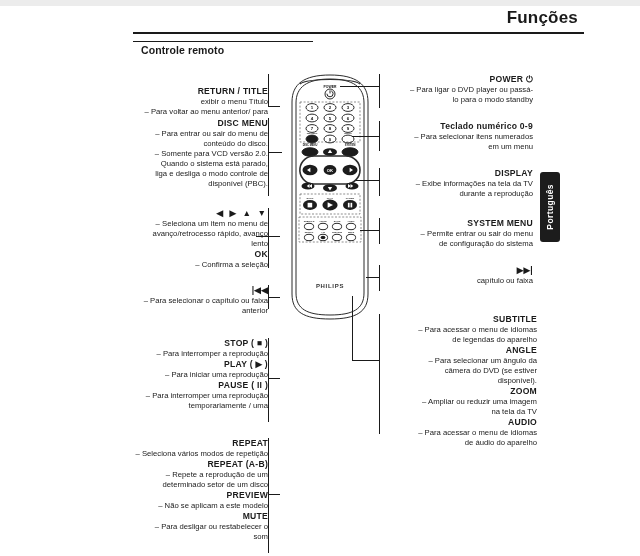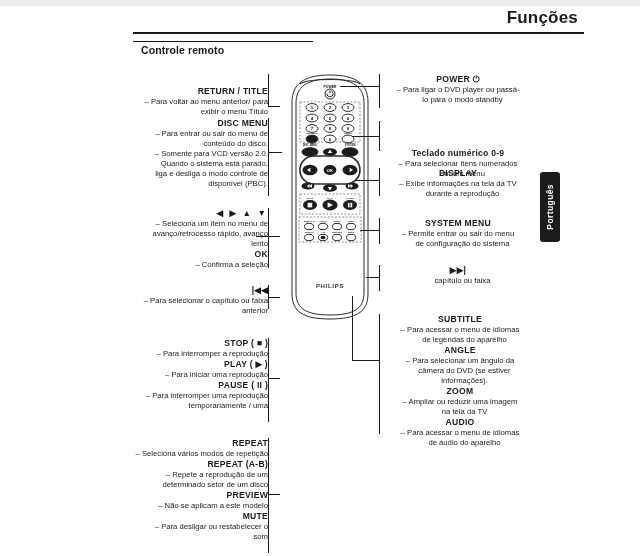--- a/index.html
+++ b/index.html
@@ -46,7 +46,7 @@
   .cal .hd { font-weight:bold; font-size:8.6px; letter-spacing:.25px; }
   .cal .ln { font-size:7.7px; }
   .cal.left  { text-align:right; }
-  .cal.right { text-align:center; }
+  .cal.right { text-align:right; }
 
   
   .vbar { position:absolute; background:#1a1a1a; width:1px; }

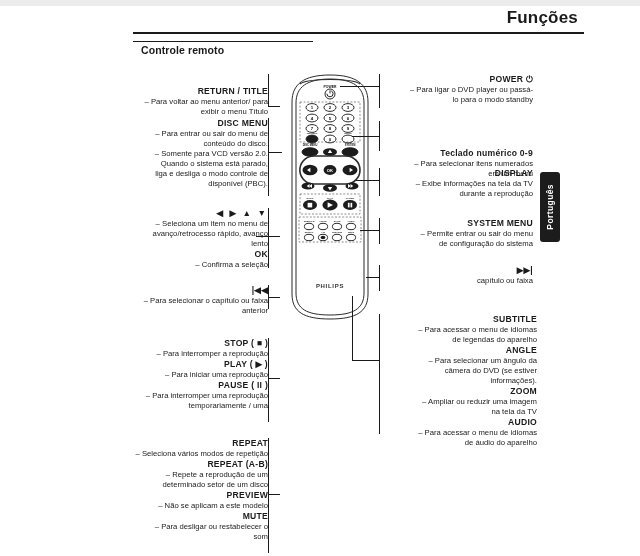--- a/index.html
+++ b/index.html
@@ -205,8 +205,8 @@
 
   <div class="cal left" style="left:120px; top:74px; width:148px;margin-top:12px;">
     <div class="hd">RETURN / TITLE</div>
+    <div class="ln">exibir o menu Título</div>
     <div class="ln">– Para voltar ao menu anterior/ para</div>
-    <div class="ln">exibir o menu Título</div>
   </div>
   <div class="vbar" style="left:268px; top:74px; height:32px;"></div>
   <div class="hbar" style="left:268px; top:106px; width:12px;"></div>

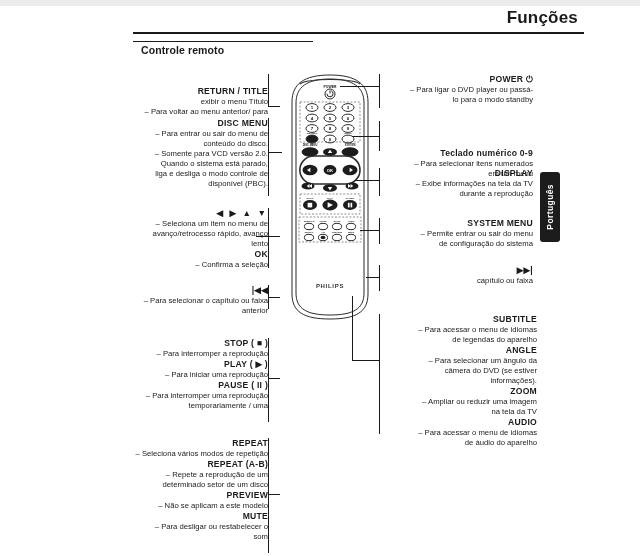--- a/index.html
+++ b/index.html
@@ -280,7 +280,7 @@
   <div class="vbar" style="left:379px; top:74px; height:34px;"></div>
   <div class="hbar" style="left:340px; top:86px; width:39px;"></div>
 
-  <div class="cal right" style="left:383px; top:121px; width:150px;margin-top:27px;">
+  <div class="cal right" style="left:383px; top:121px; width:150px;">
     <div class="hd">Teclado numérico 0-9</div>
     <div class="ln">–   Para selecionar itens numerados</div>
     <div class="ln" style="padding-left:9px;">em um menu</div>

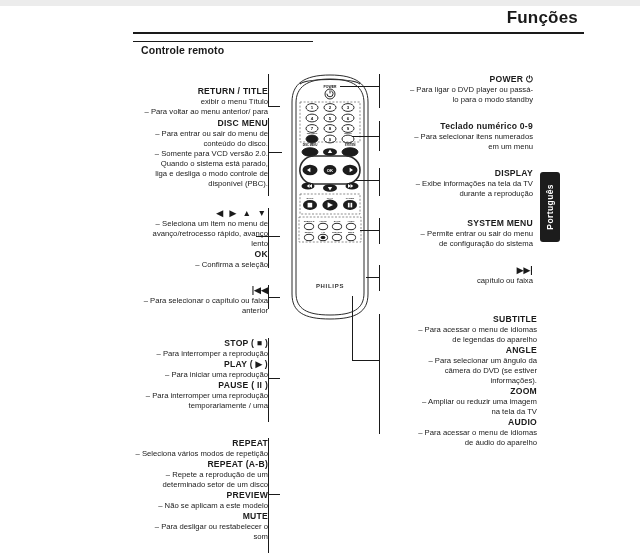--- a/index.html
+++ b/index.html
@@ -318,7 +318,7 @@
     <div class="hd">ANGLE</div>
     <div class="ln">–   Para selecionar um ângulo da</div>
     <div class="ln" style="padding-left:9px;">câmera do DVD (se estiver</div>
-    <div class="ln" style="padding-left:9px;">informações).</div>
+    <div class="ln" style="padding-left:9px;">disponível).</div>
     <div class="hd">ZOOM</div>
     <div class="ln">–   Ampliar ou reduzir uma imagem</div>
     <div class="ln" style="padding-left:9px;">na tela da TV</div>

